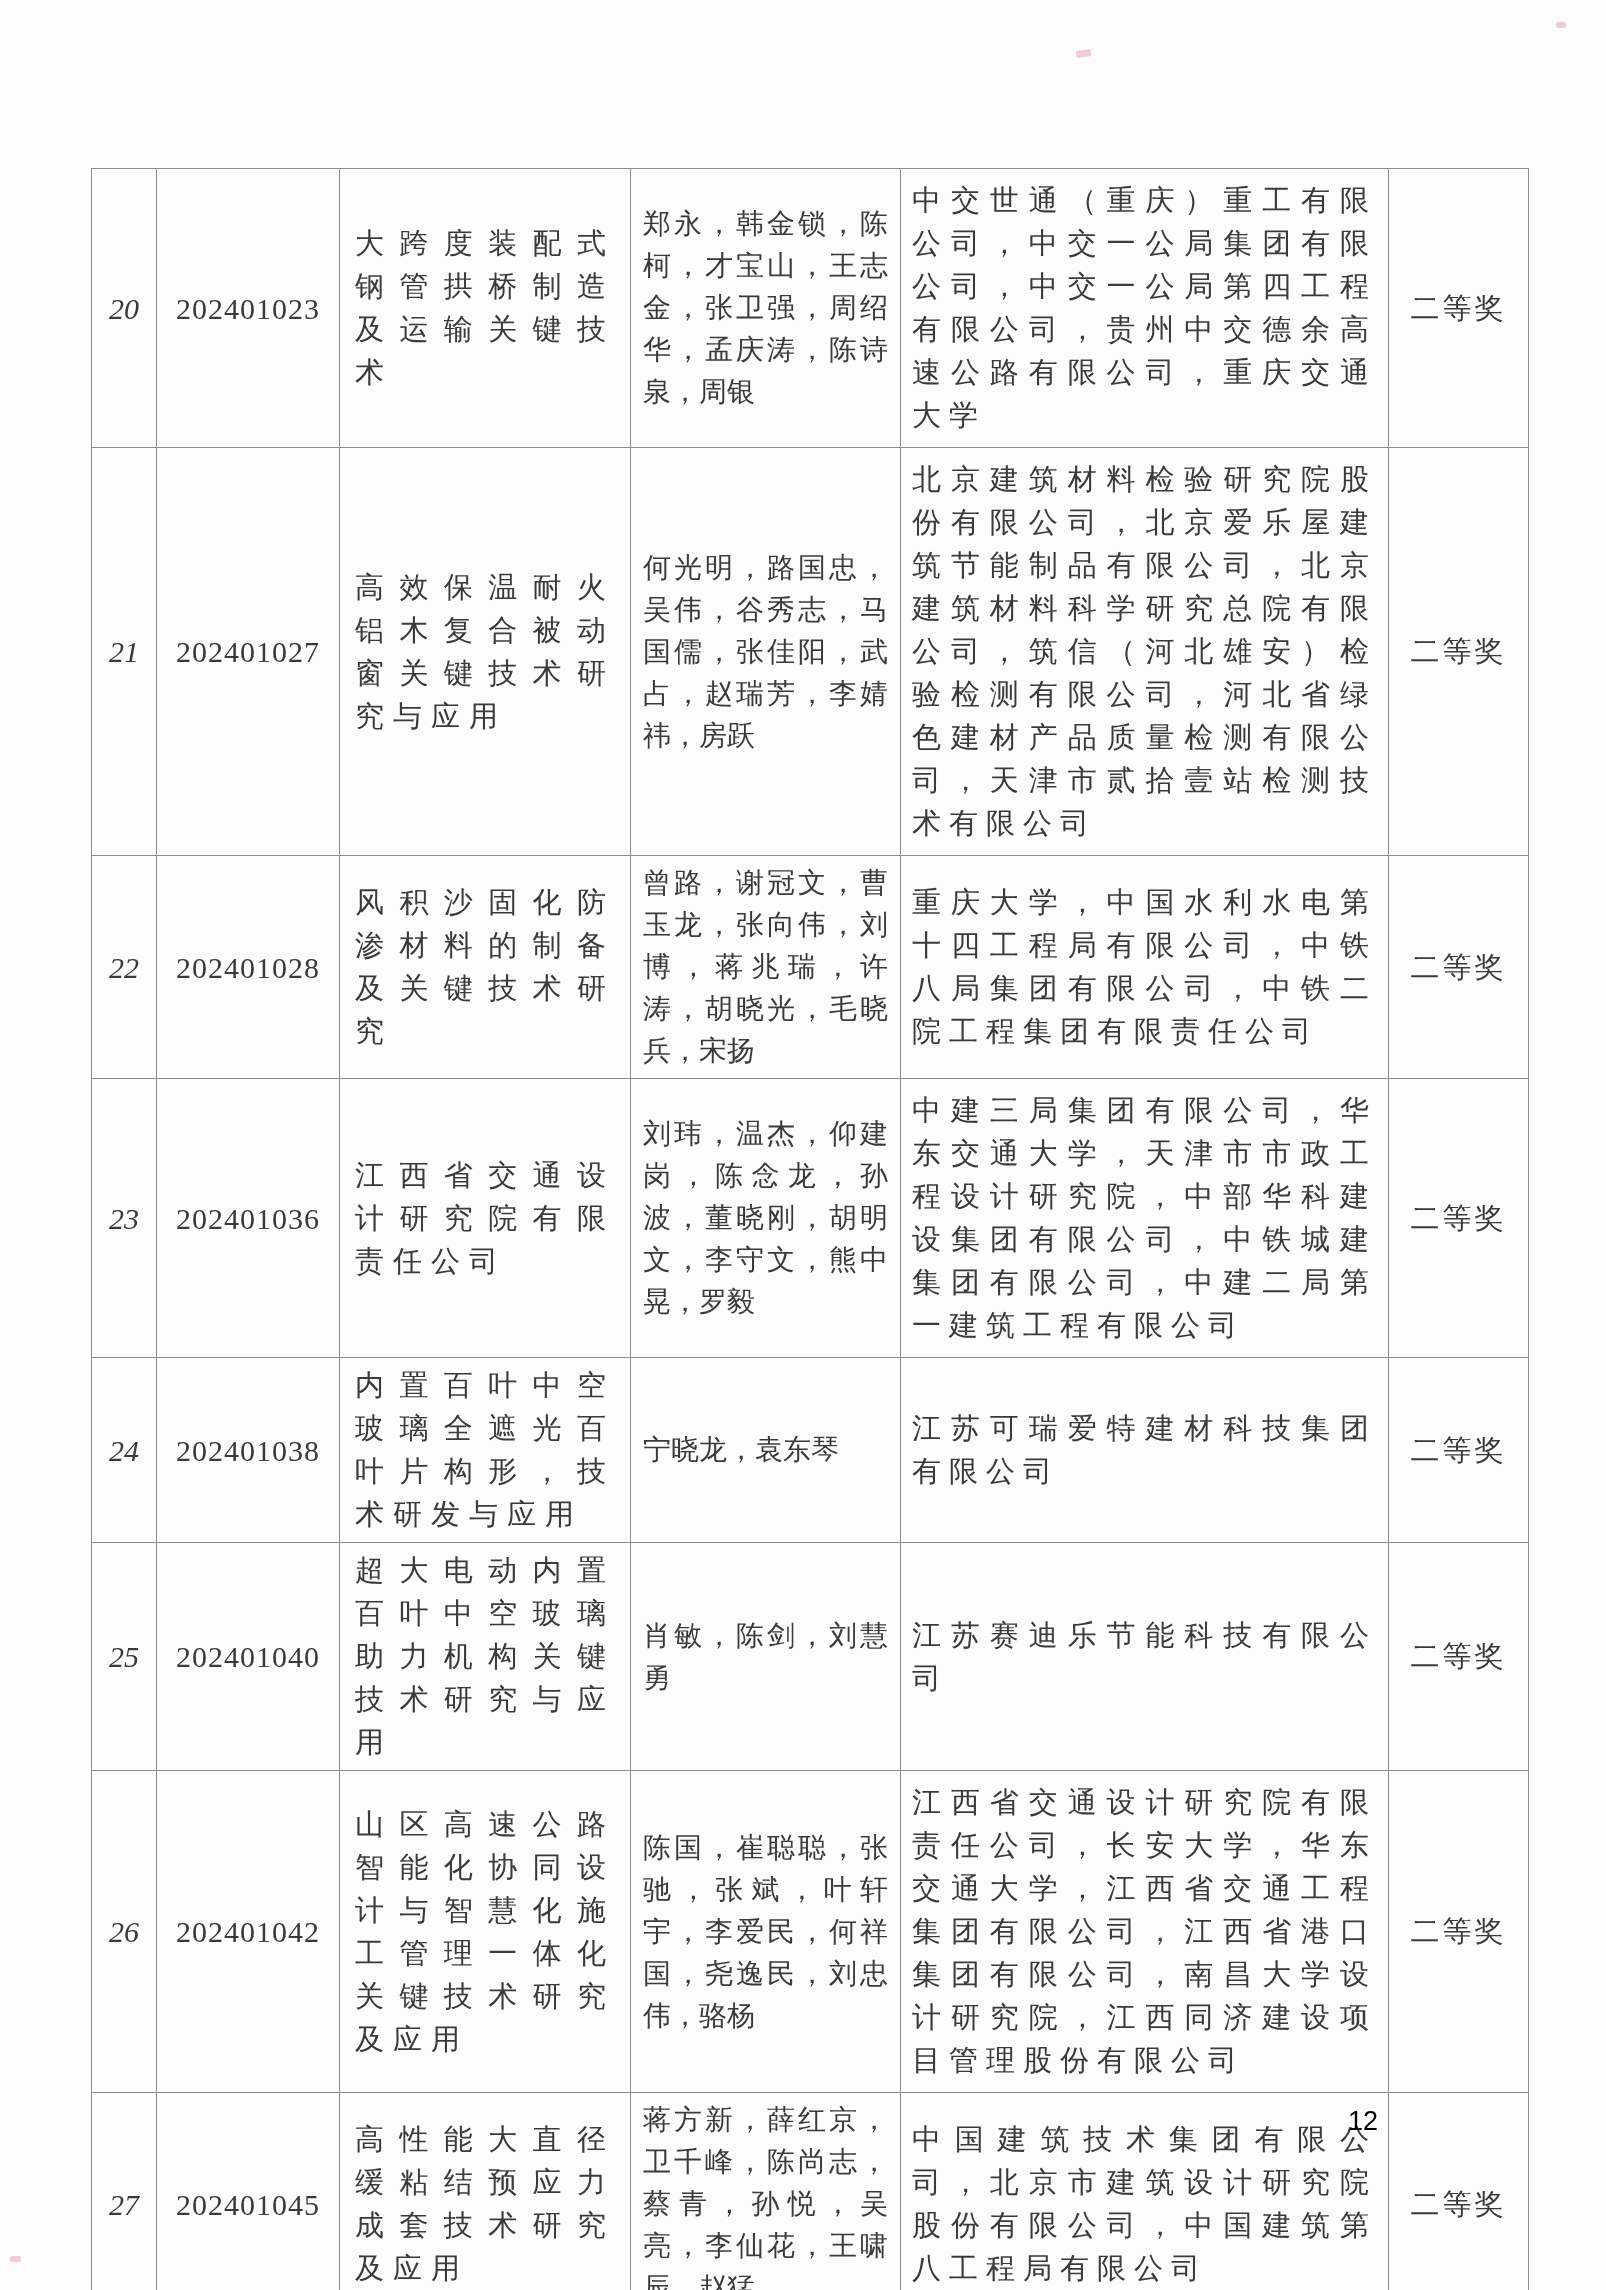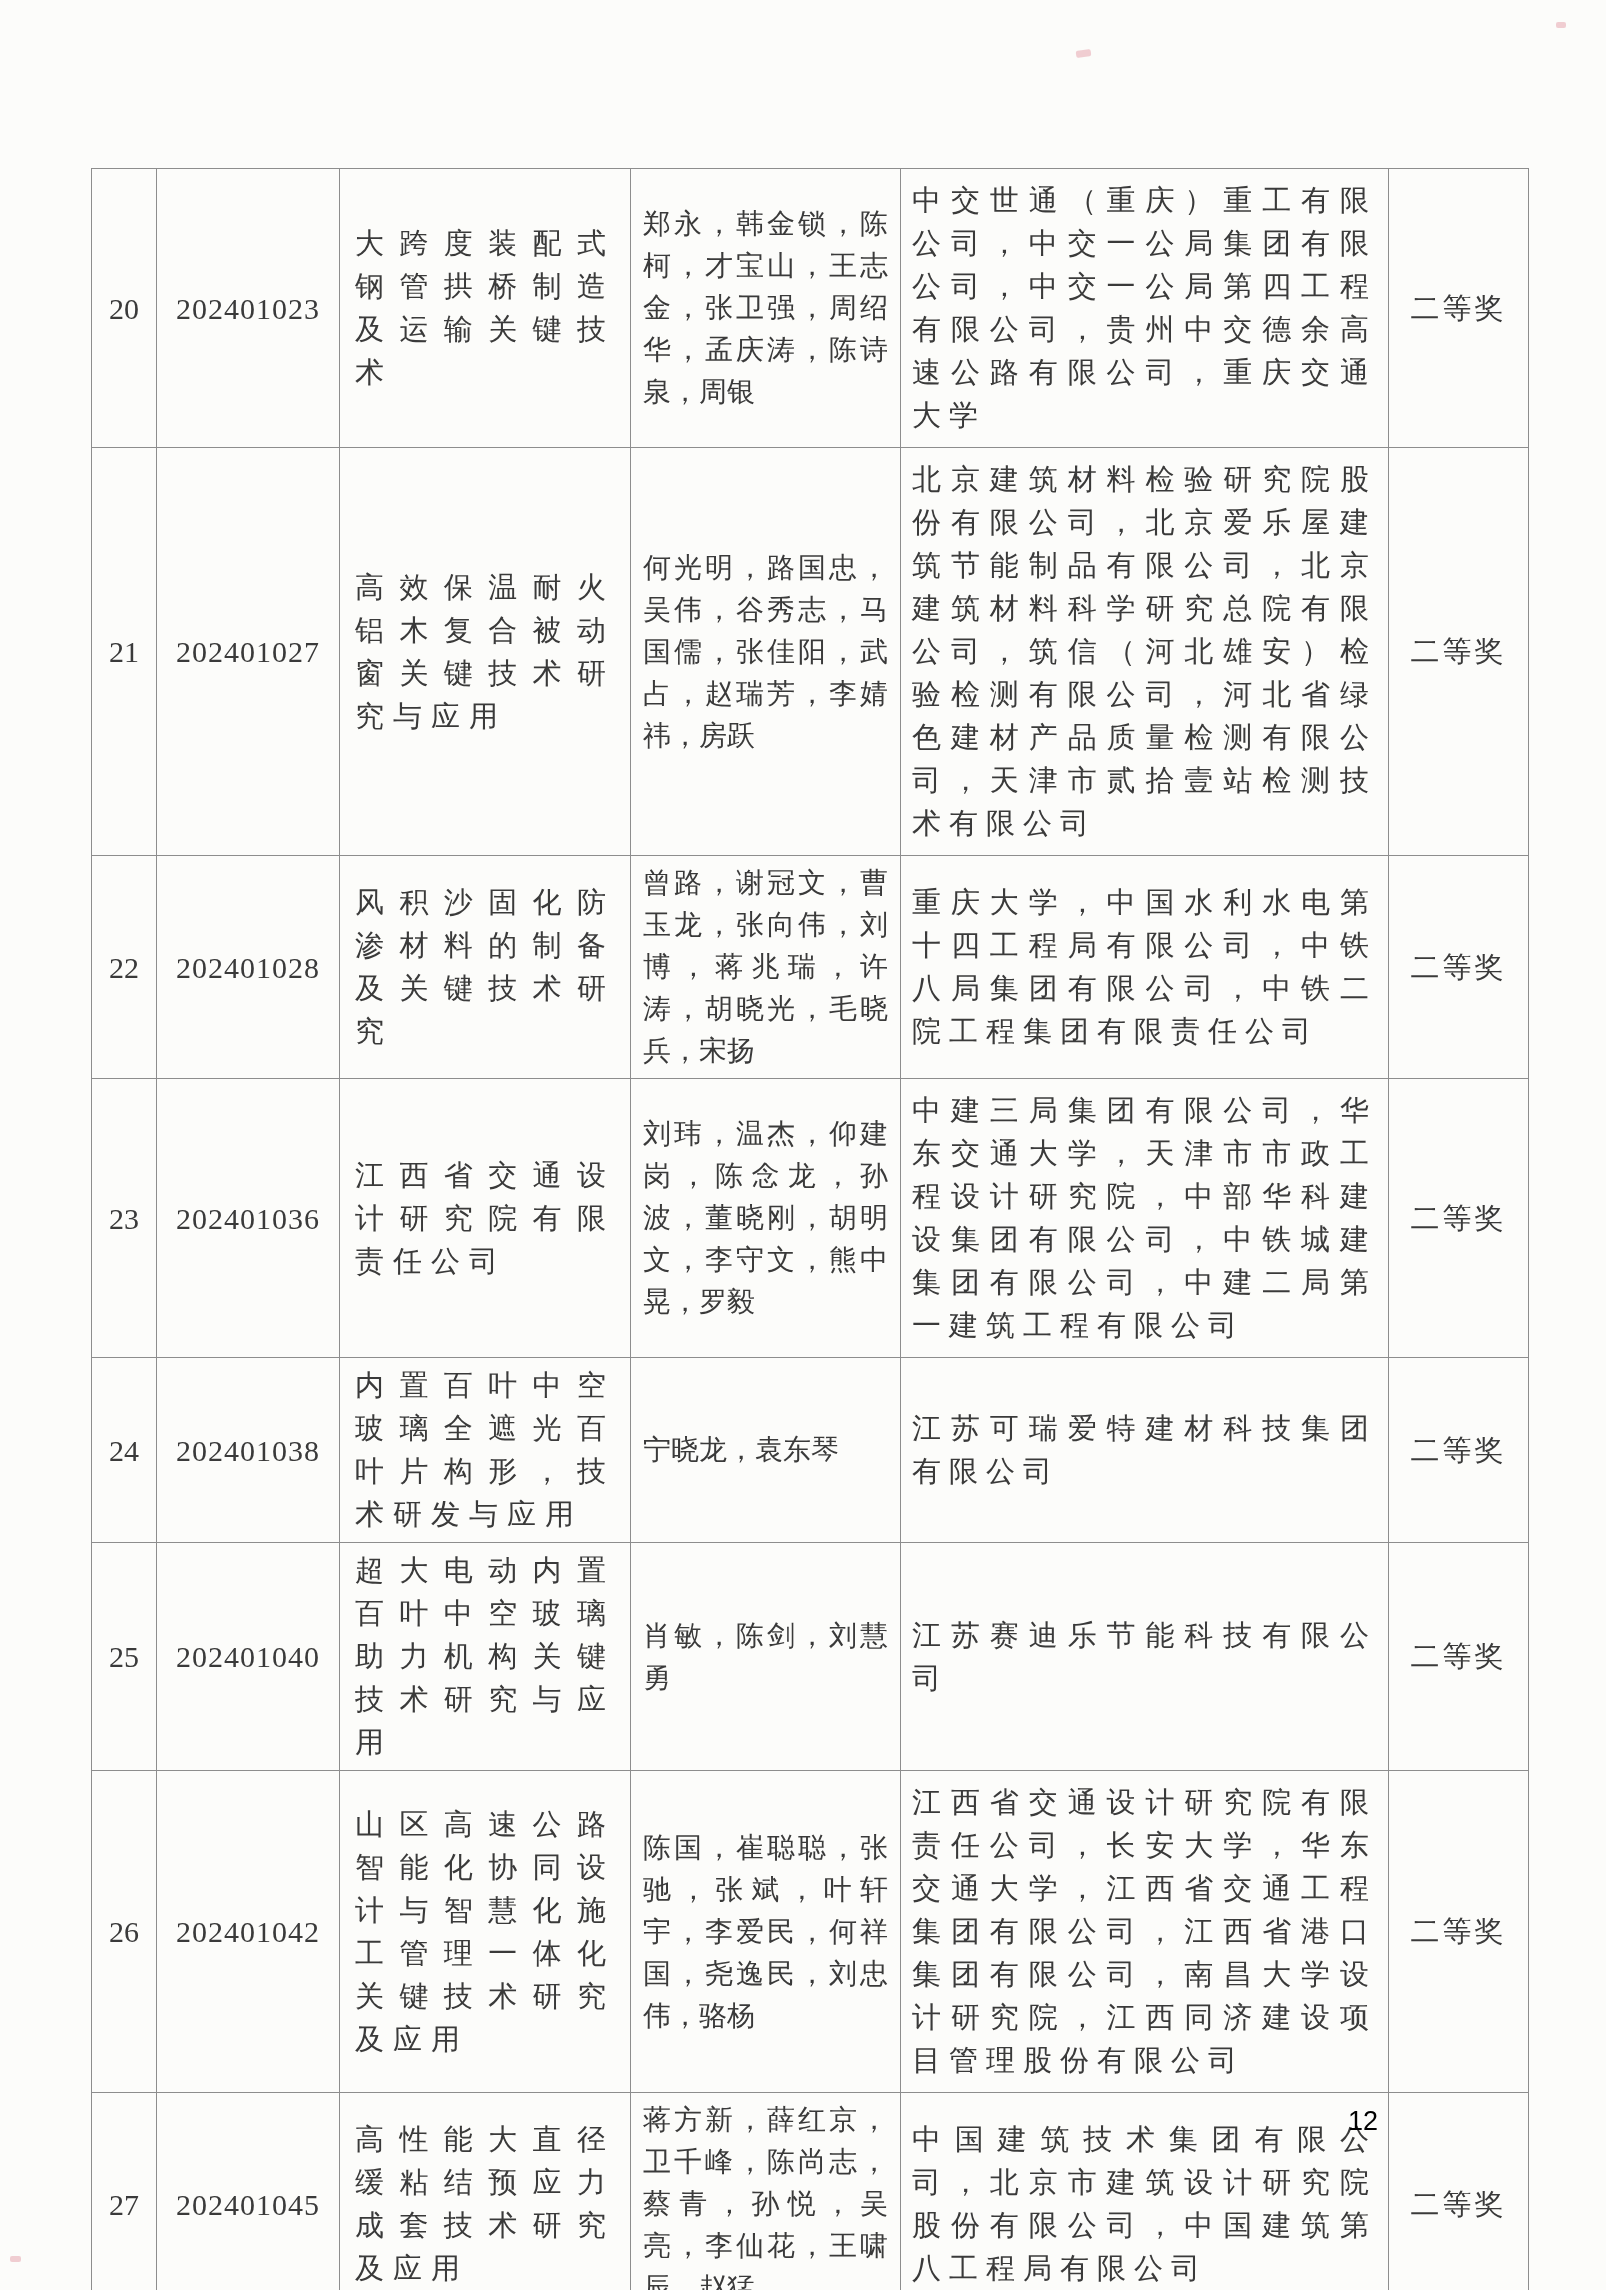--- a/index.html
+++ b/index.html
@@ -26,7 +26,7 @@
     overflow:hidden;
     word-break:break-all;
   }
-  td.c-idx   { text-align:center; padding:0; font-size:30px; }
+  td.c-idx   { text-align:center; padding:0; font-size:30px;font-style:italic; }
   td.c-id    { text-align:center; padding:12px; letter-spacing:1px; font-size:30px; }
   td.c-title { letter-spacing:9px; padding:6px 15px; }
   td.c-people{ font-size:28px; padding:6px 12px; line-height:42px; }

